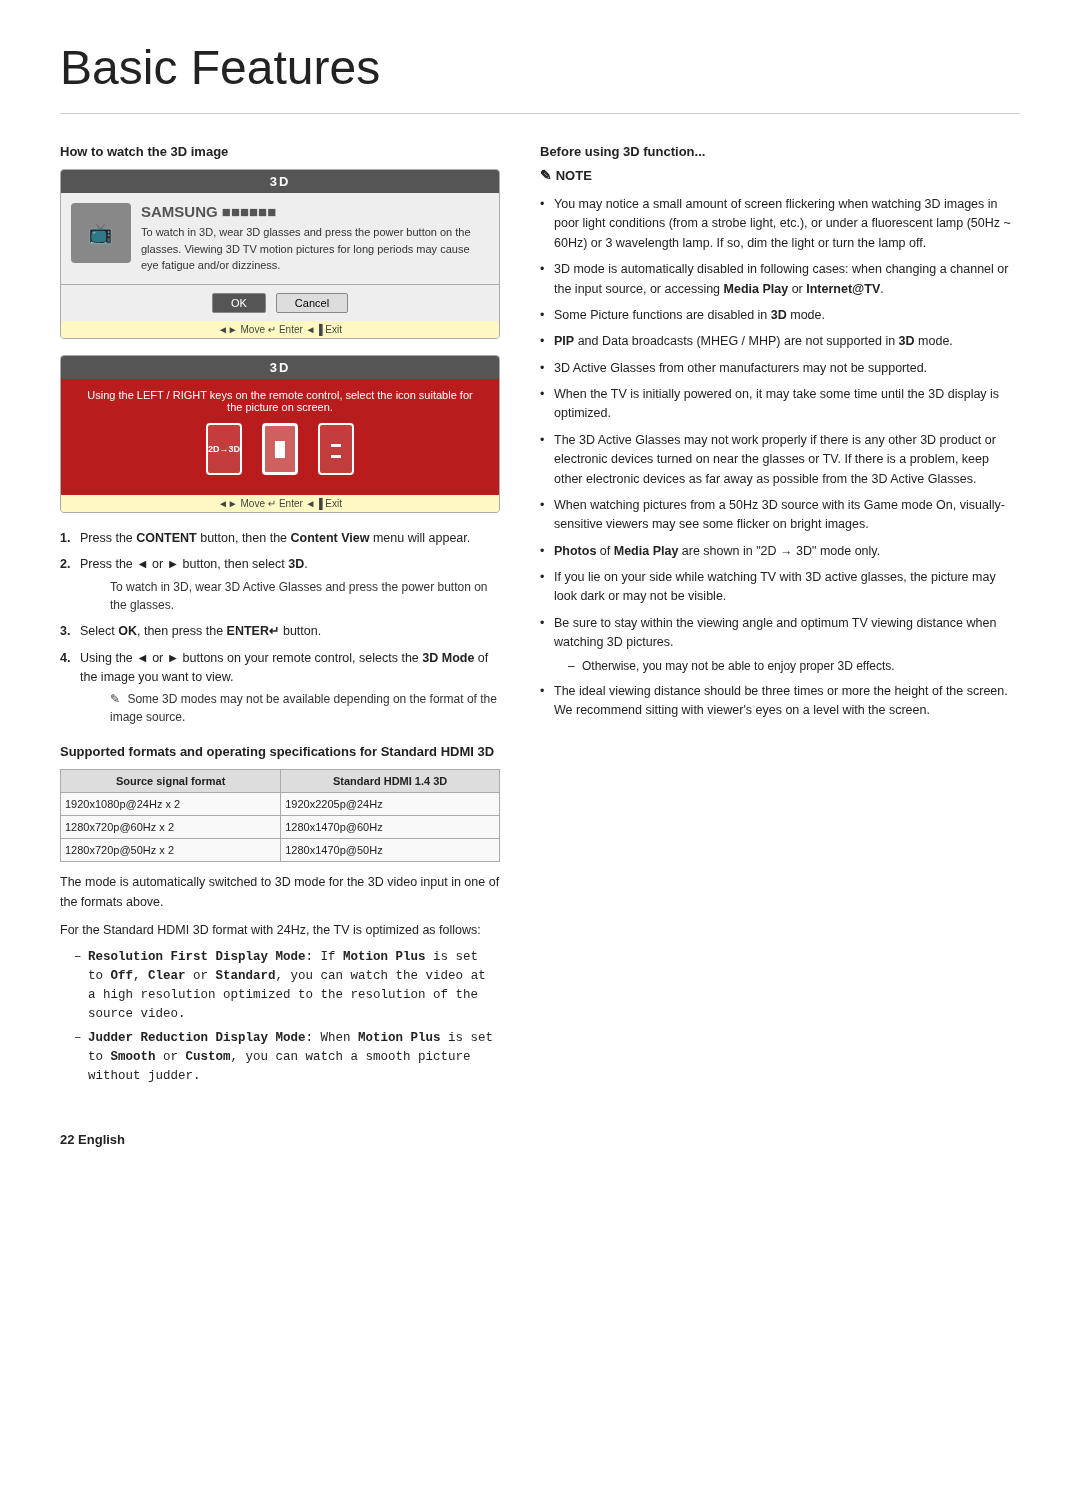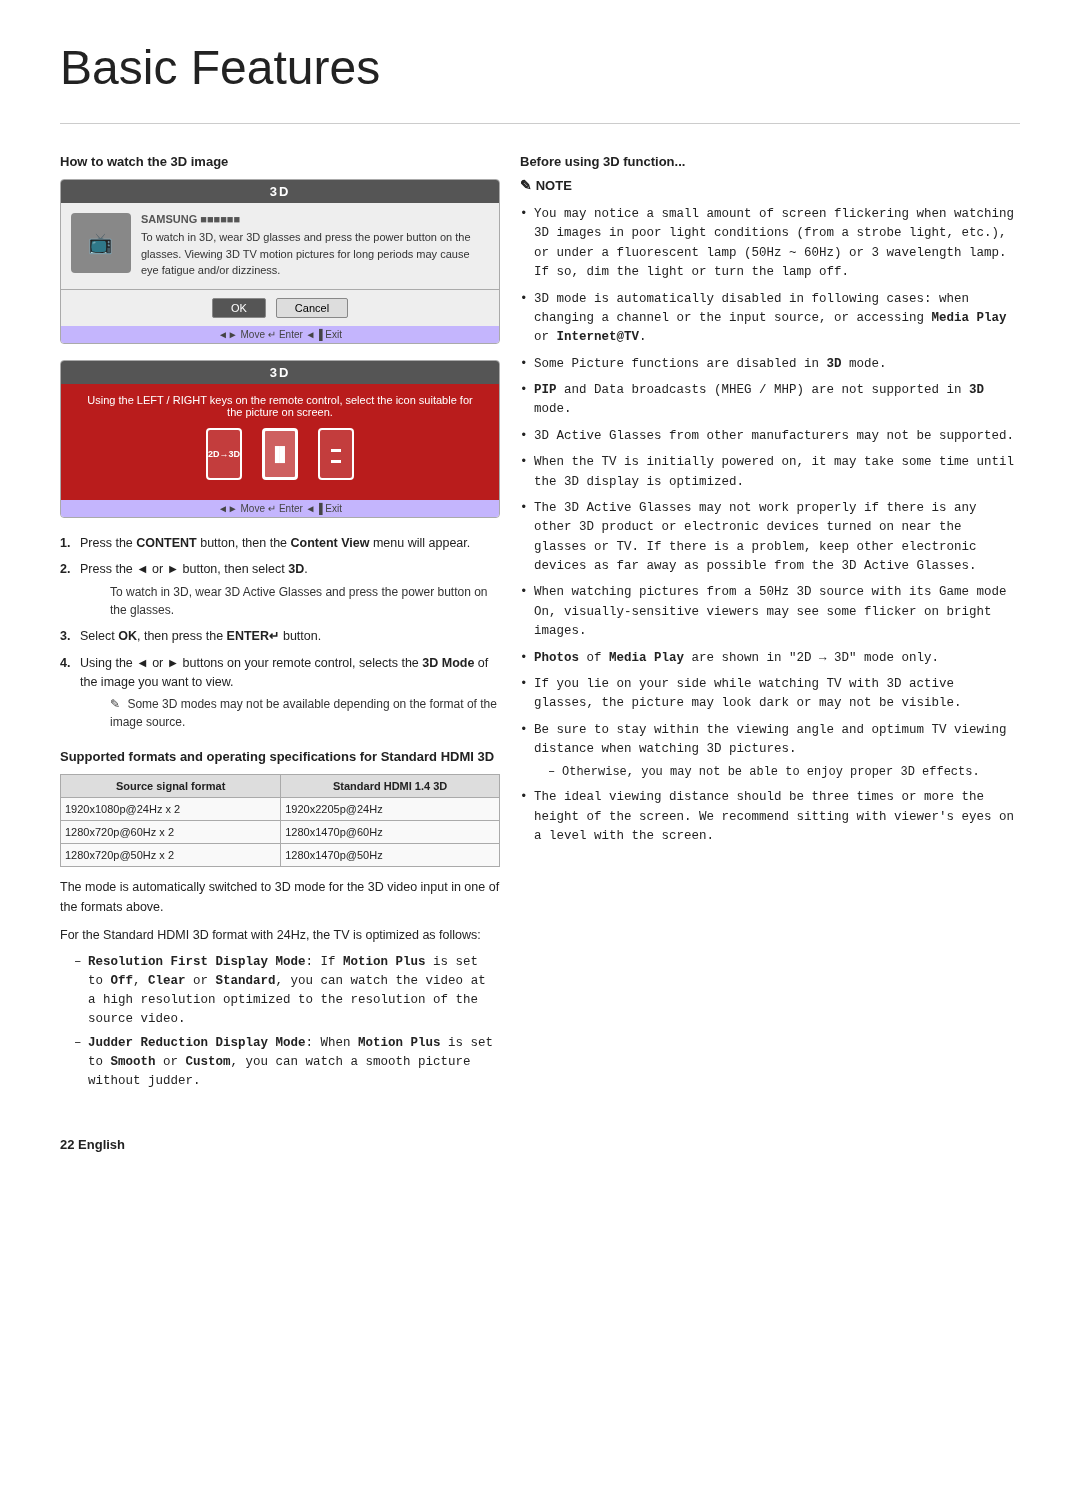--- a/index.html
+++ b/index.html
@@ -18,7 +18,7 @@
       color: #222;
       margin-bottom: 30px;
       border-bottom: 1px solid #ccc;
-      padding-bottom: 28px;
+      padding-bottom: 18px;
     }
     .two-col {
       display: flex;

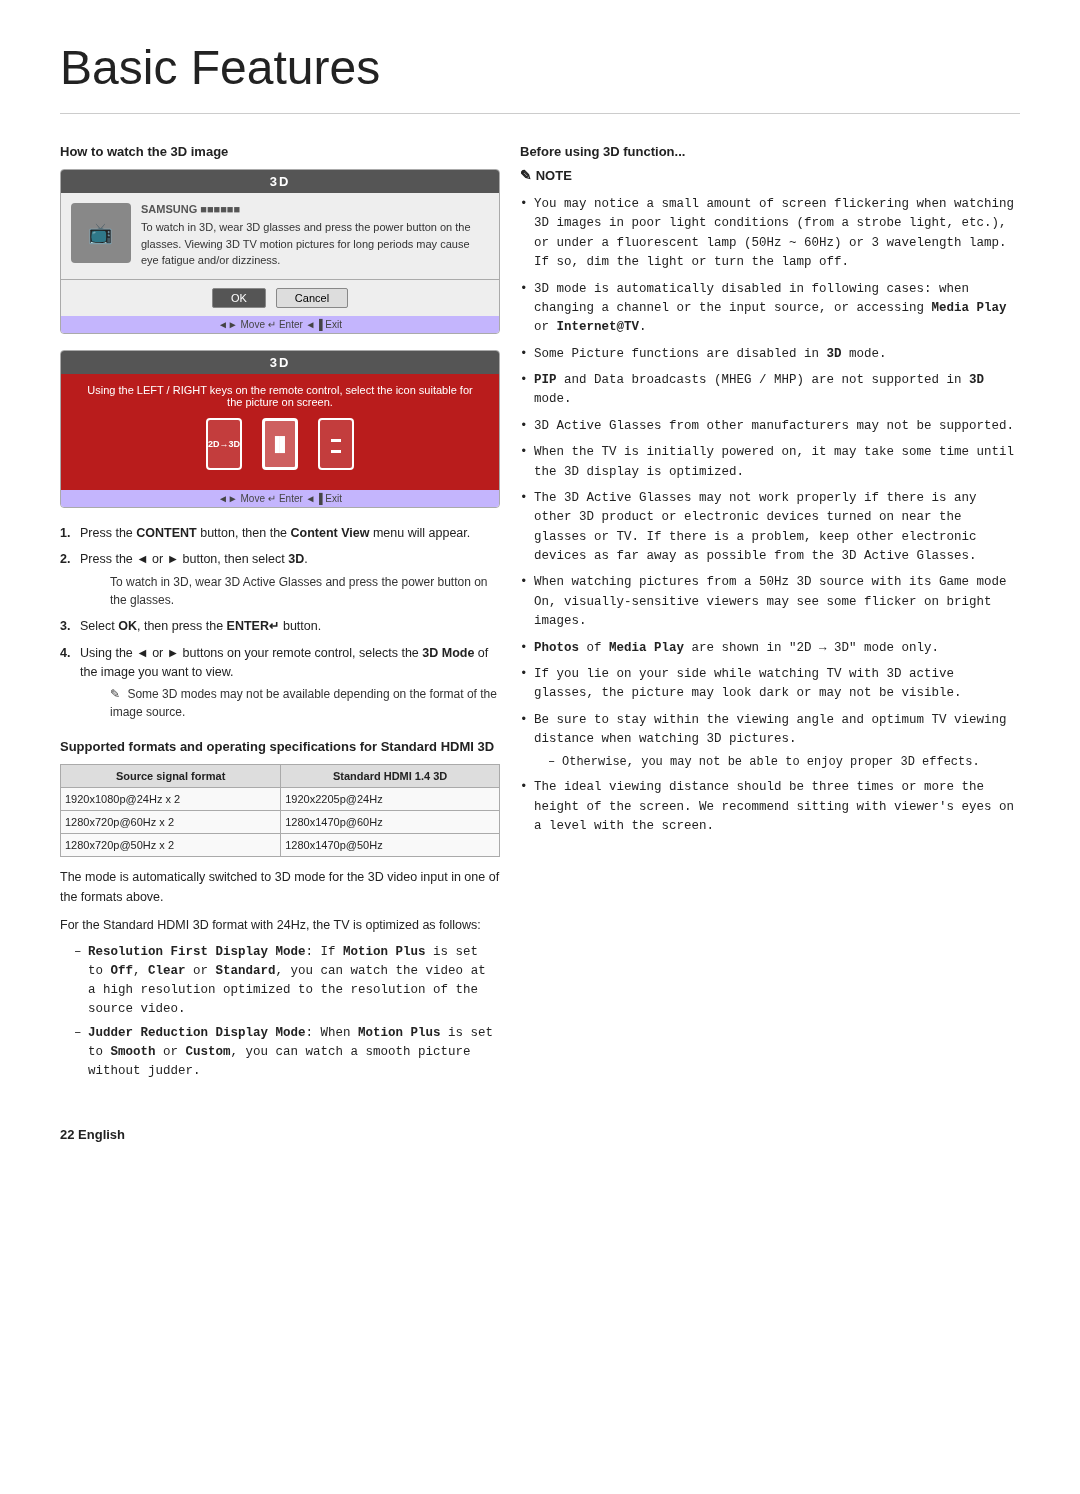--- a/index.html
+++ b/index.html
@@ -22,7 +22,7 @@
     }
     .two-col {
       display: flex;
-      gap: 20px;
+      gap: 40px;
       margin-top: 24px;
     }
     .left-col {

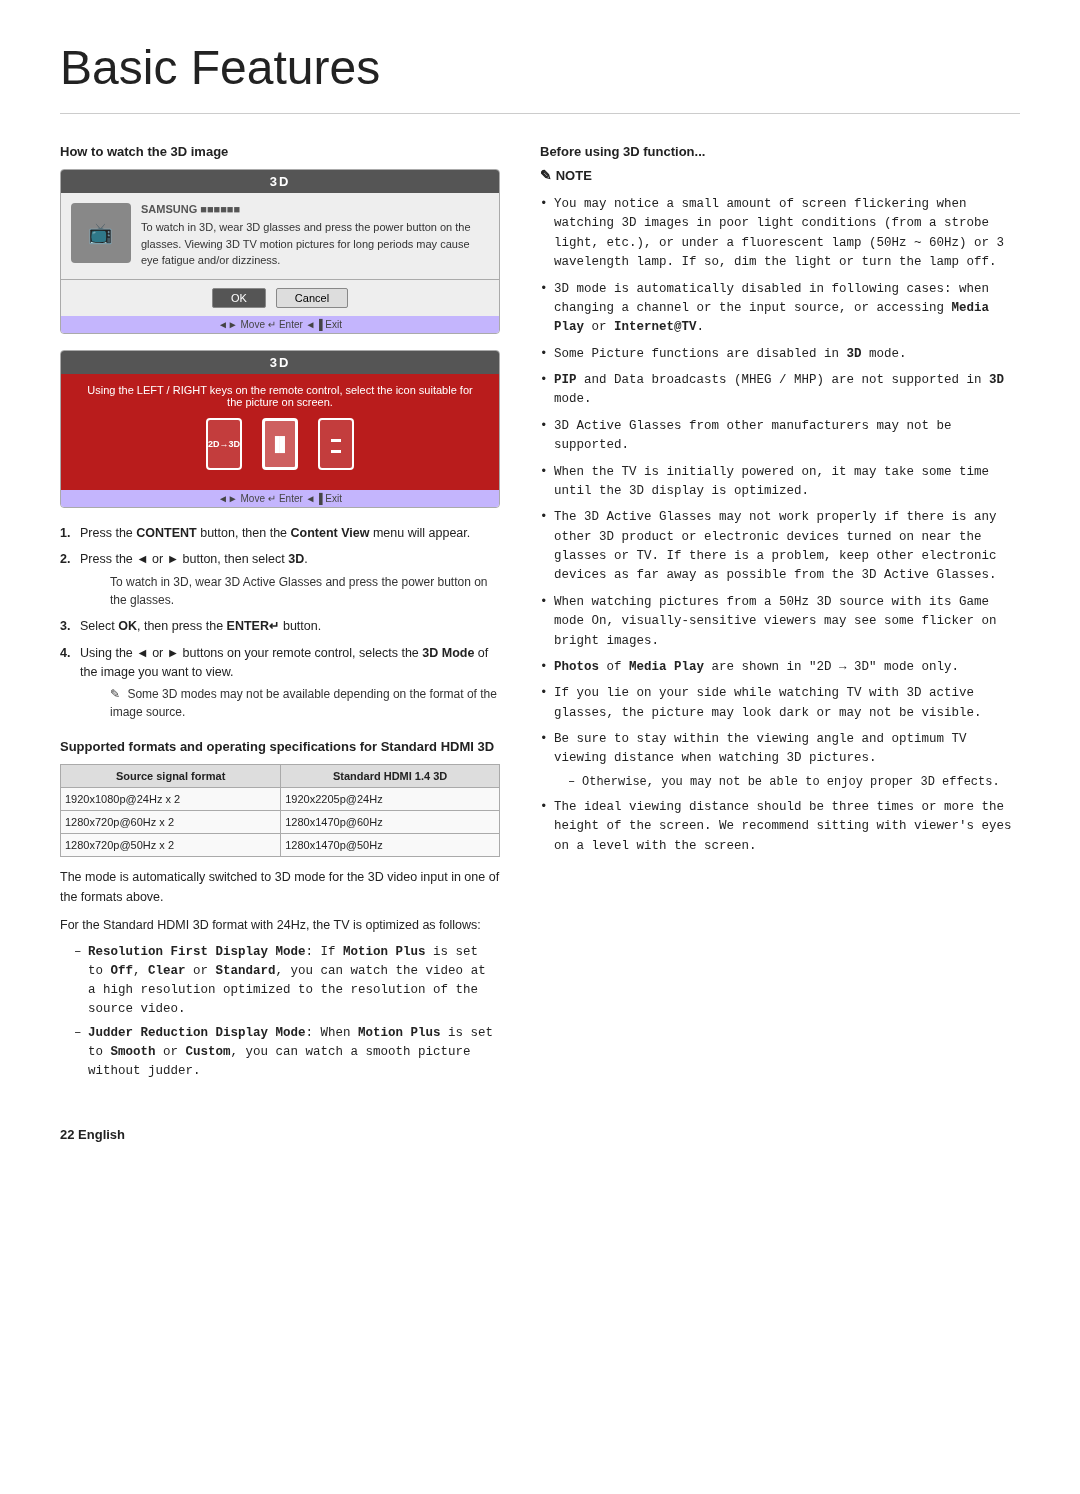--- a/index.html
+++ b/index.html
@@ -78,7 +78,7 @@
       line-height: 1.5;
     }
     .tv-dialog-brand {
-      font-size: 11px;
+      font-size: 15px;
       color: #555;
       margin-bottom: 4px;
       font-weight: bold;

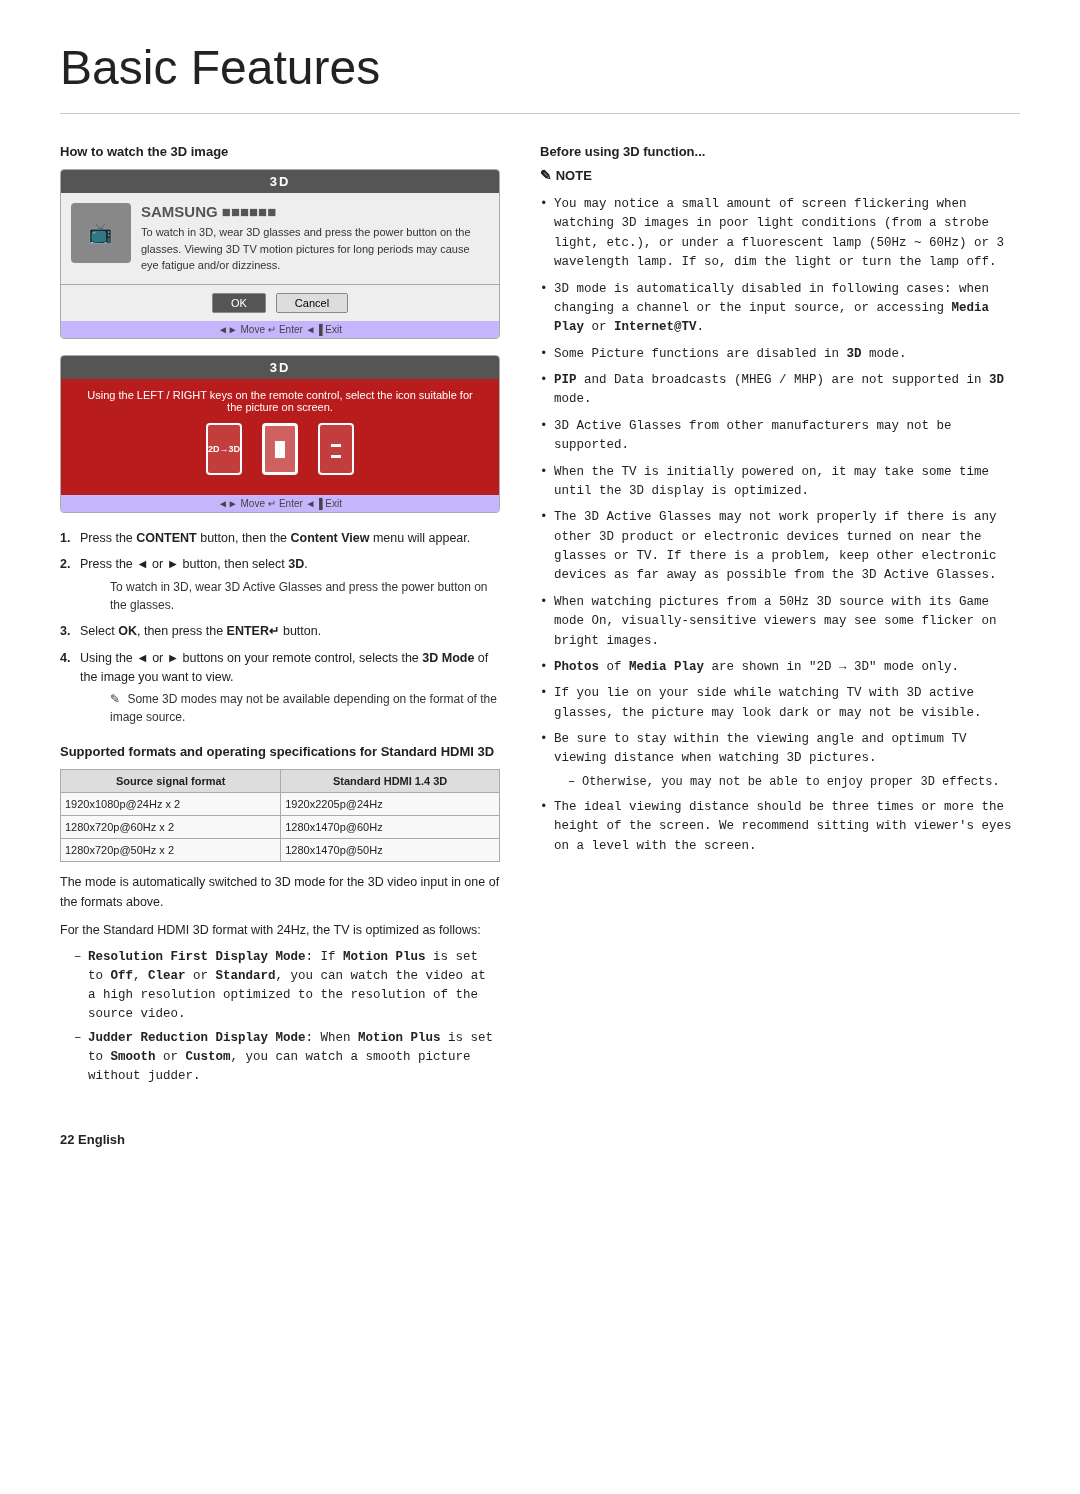--- a/index.html
+++ b/index.html
@@ -232,7 +232,6 @@
       font-size: 12.5px;
       line-height: 1.55;
       color: #222;
-      font-family: Liberation Mono, monospace;
     }
     .bullet-list > li::before {
       content: "•";

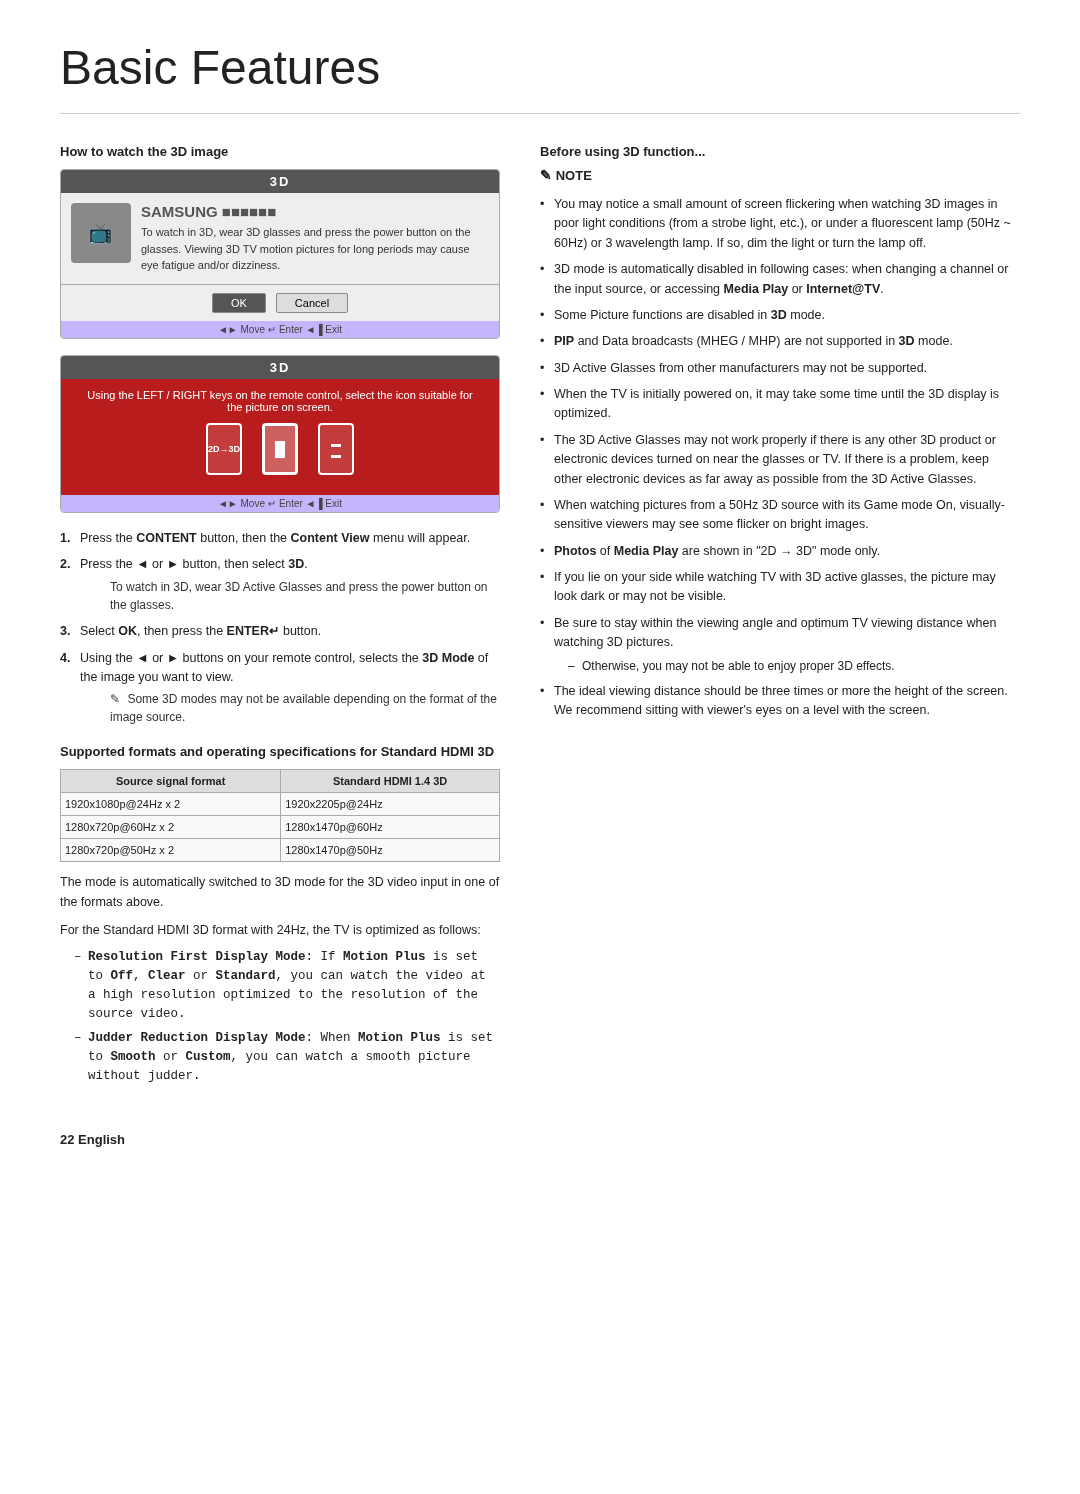--- a/index.html
+++ b/index.html
@@ -103,7 +103,7 @@
       color: #fff;
     }
     .tv-nav-bar {
-      background: #c4b5fd;
+      background: #fef9c3;
       text-align: center;
       font-size: 10px;
       color: #444;

